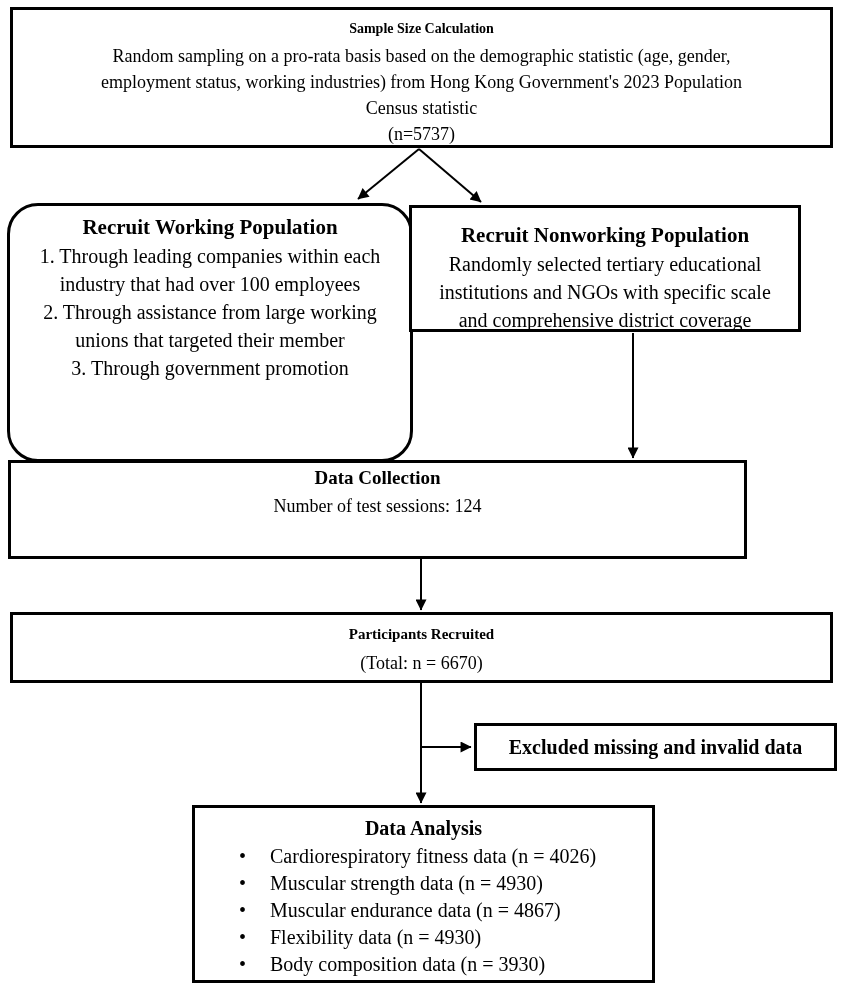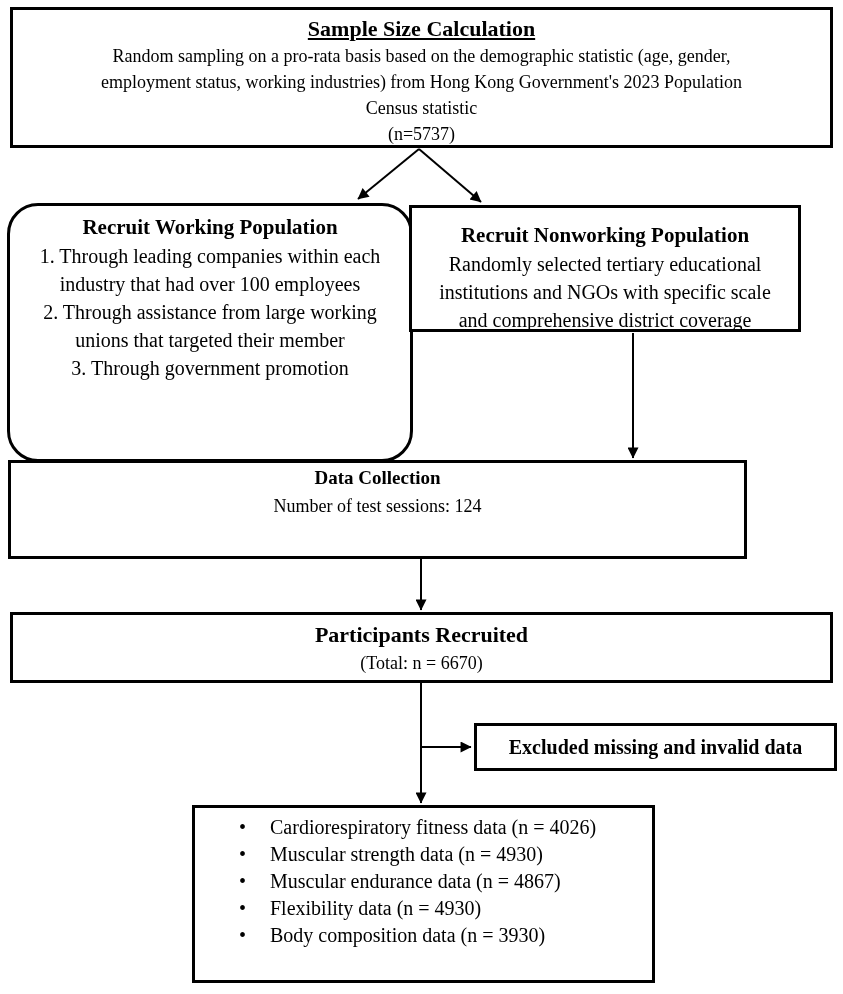--- a/index.html
+++ b/index.html
@@ -42,7 +42,7 @@
     left: 10px; top: 7px; width: 823px; height: 141px;
     font-size: 18px; line-height: 26px; padding-top: 5px;
   }
-  .b-sample .title { font-size: 22px; line-height: 28px; text-decoration: underline; }
+  .b-sample .title { font-size: 14px; line-height: 28px; }
 
   .b-working {
     left: 7px; top: 203px; width: 406px; height: 259px;

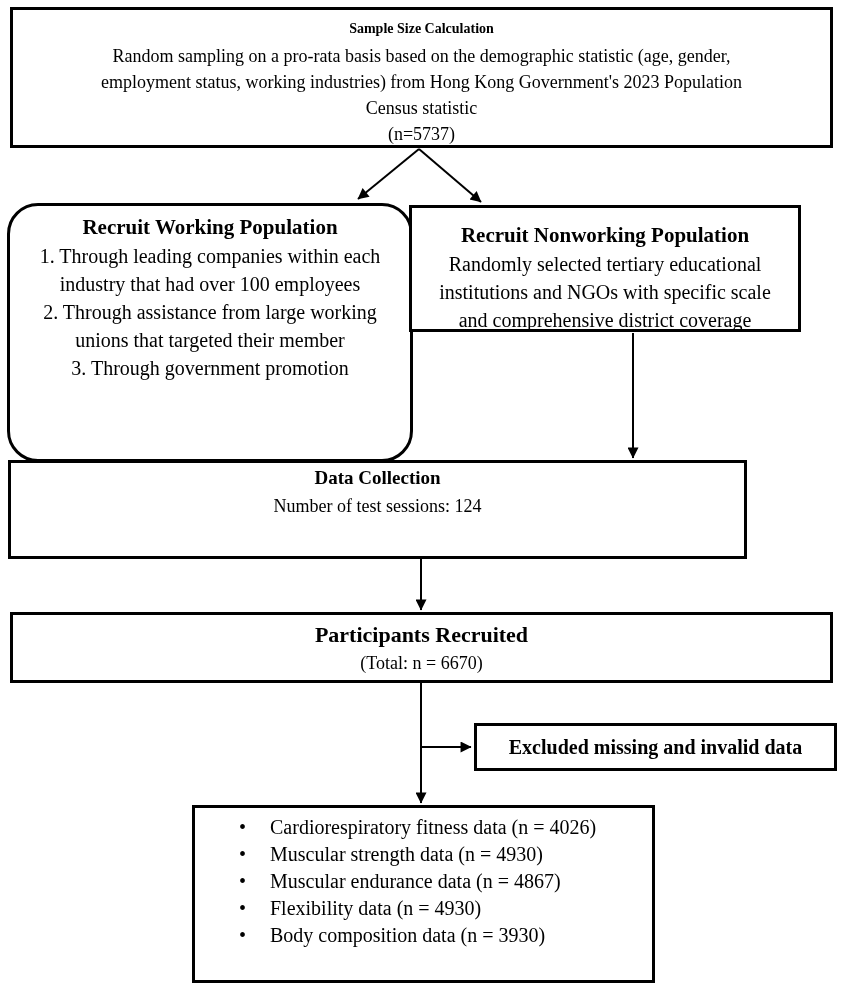--- a/index.html
+++ b/index.html
@@ -66,7 +66,7 @@
     left: 10px; top: 612px; width: 823px; height: 71px;
     font-size: 18px; line-height: 29px; padding-top: 5px;
   }
-  .b-participants .title { font-size: 22px; }
+  .b-participants .title { font-size: 15px; }
 
   .b-excluded {
     left: 474px; top: 723px; width: 363px; height: 48px;

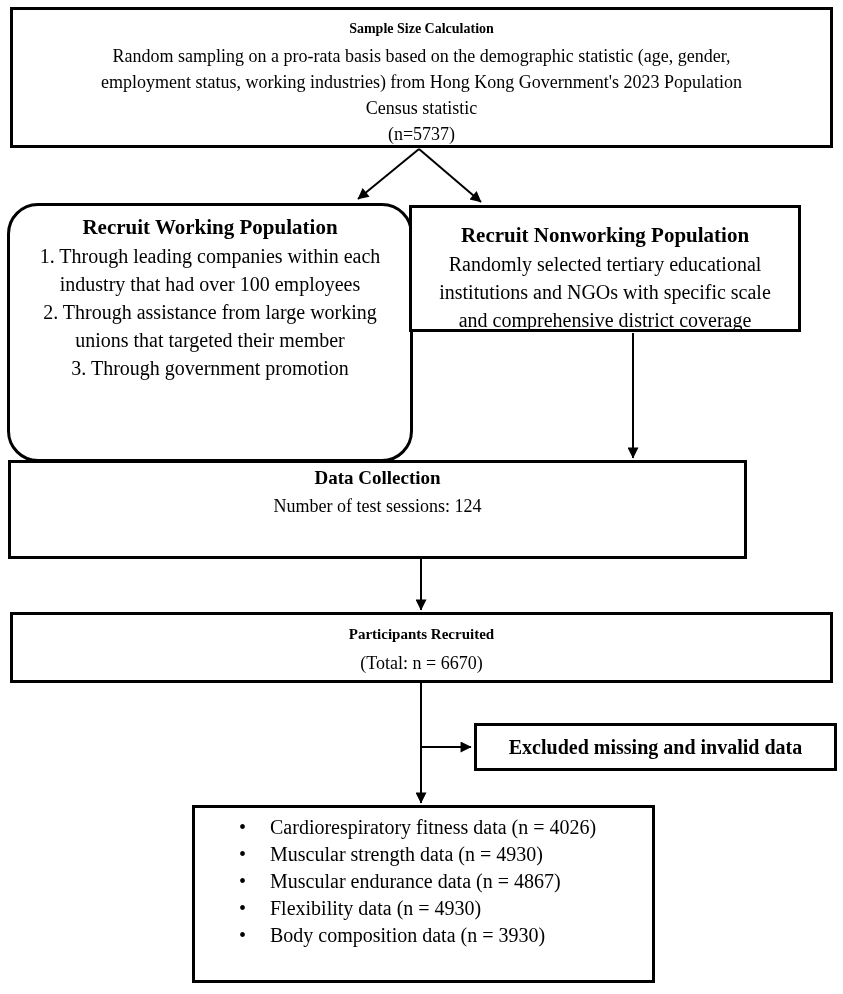--- a/index.html
+++ b/index.html
@@ -152,6 +152,7 @@
   </div>
 
   <div class="box b-analysis">
+    <div class="title">Data Analysis</div>
     <div class="bullet-row">
       <span class="bullet">•</span>
       <span class="item">Cardiorespiratory fitness data (n = 4026)</span>

